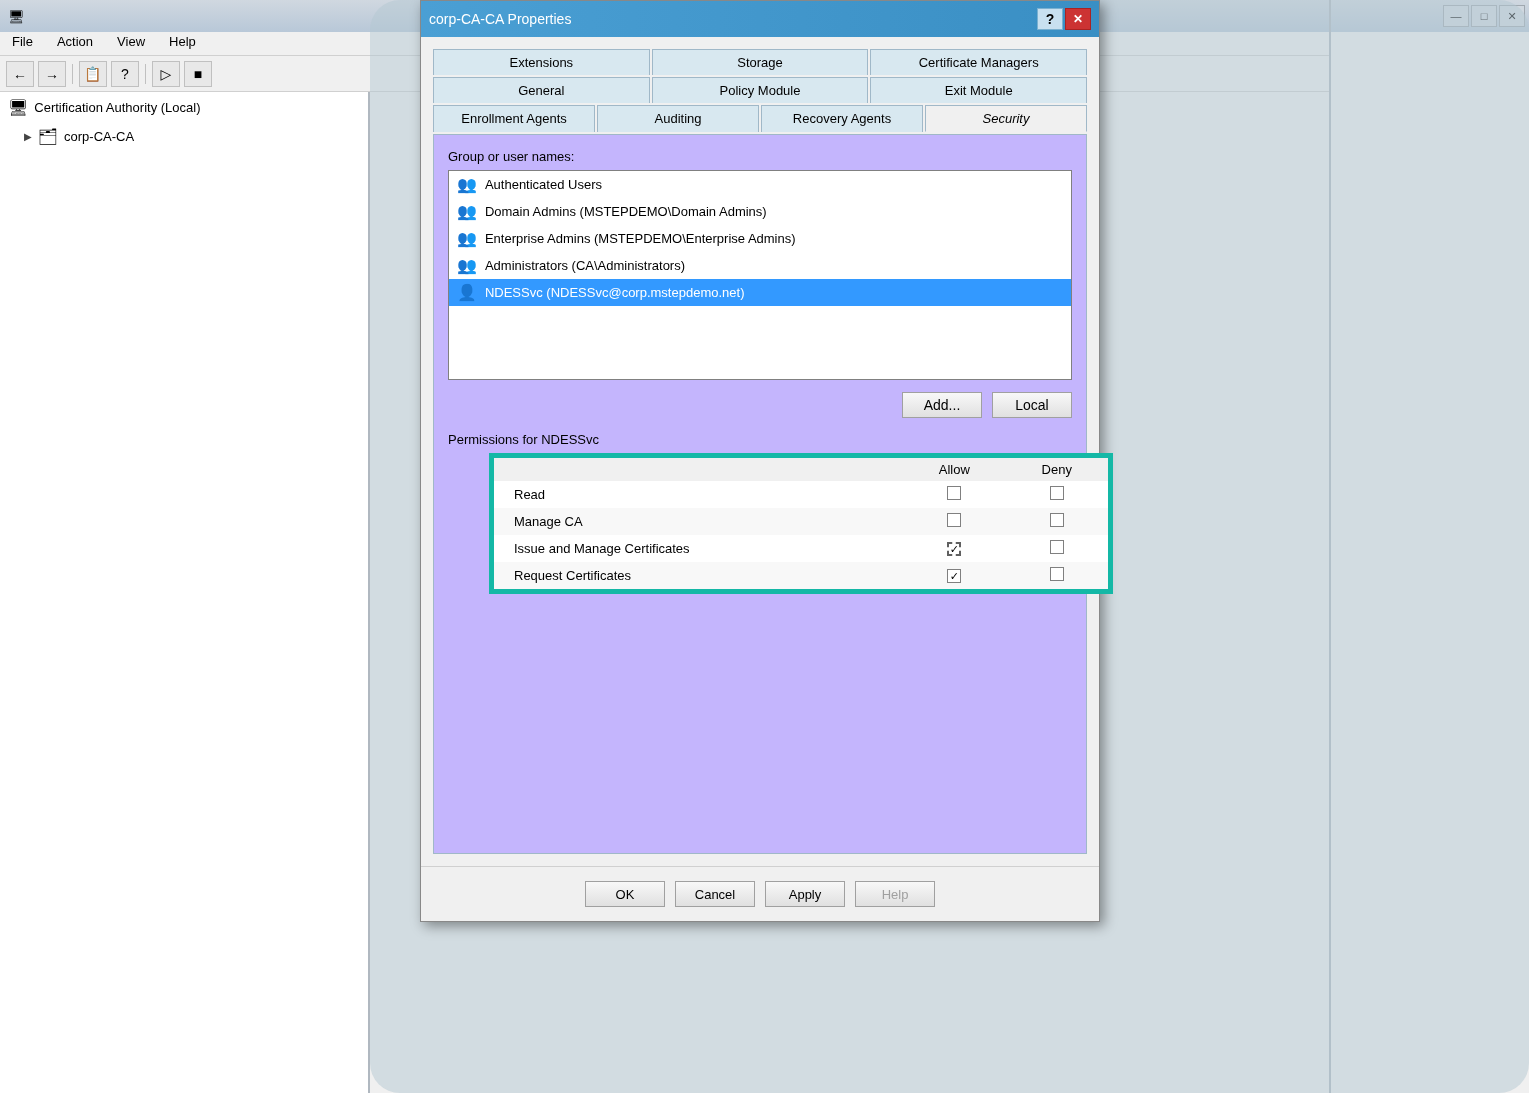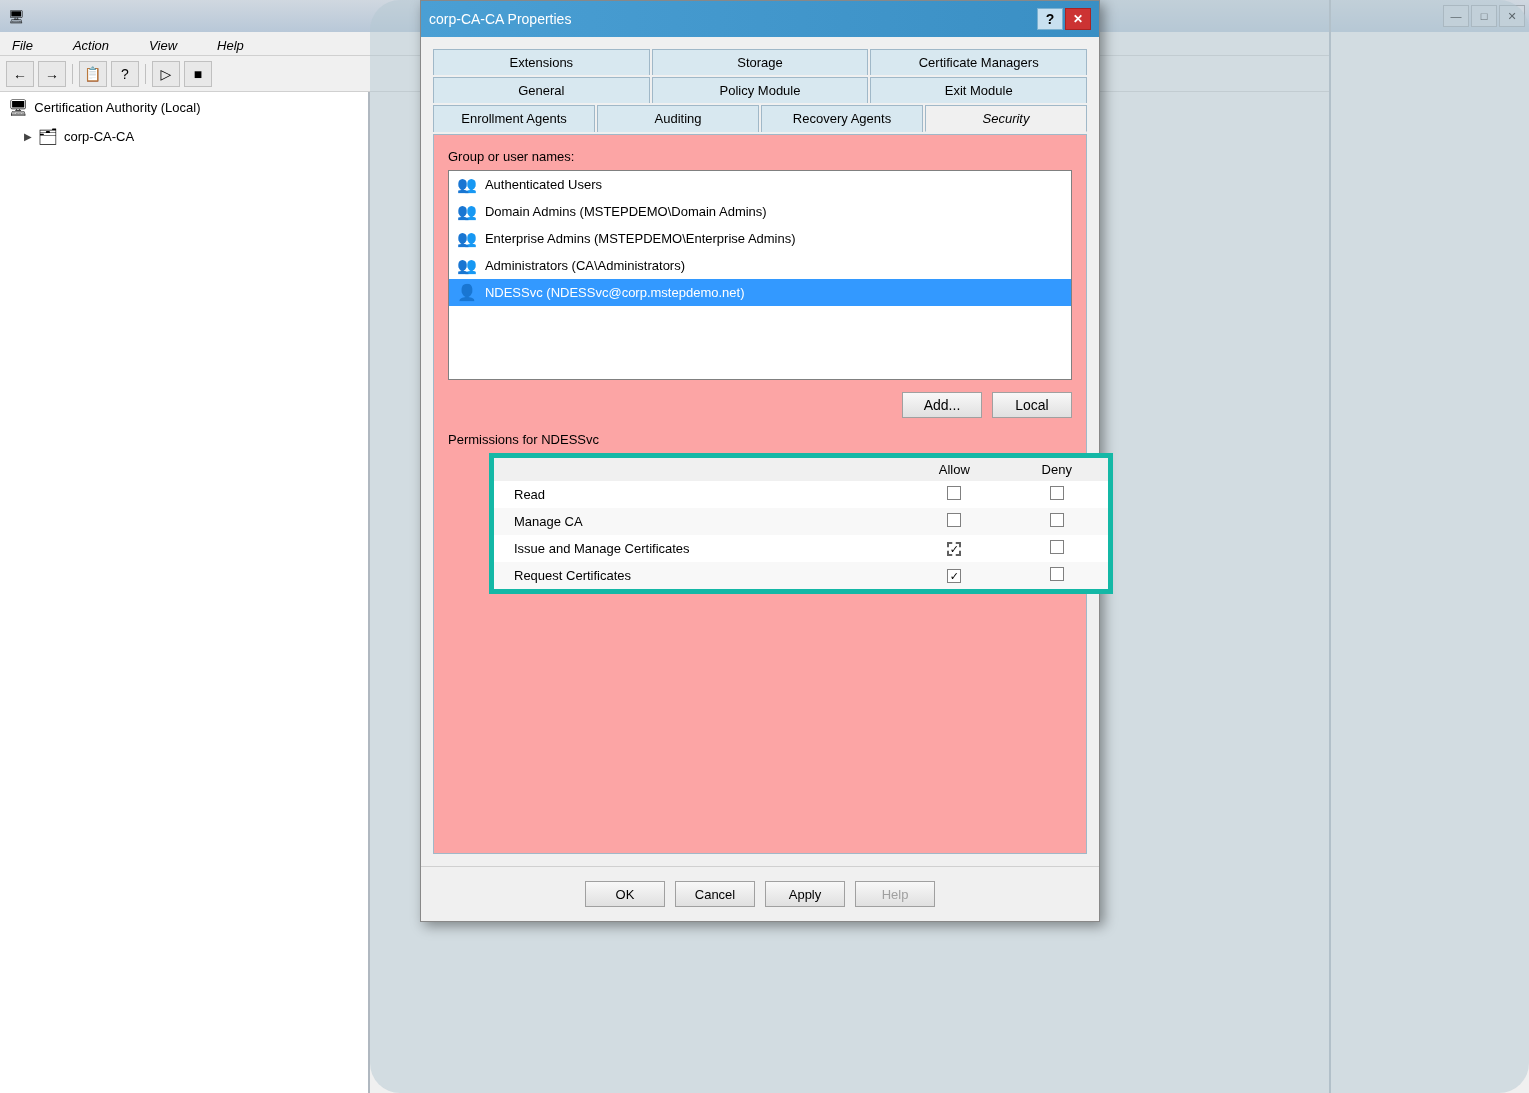--- a/index.html
+++ b/index.html
@@ -57,11 +57,10 @@
       height: 24px;
       background: #f0f0f0;
       display: flex;
-      align-items: flex-end;
+      align-items: flex-start;
       padding: 0 8px;
-      gap: 32px;
+      gap: 16px;
       border-bottom: 1px solid #d0d0d0;
-      font-style: italic;
     }
     .menubar-item {
       cursor: pointer;

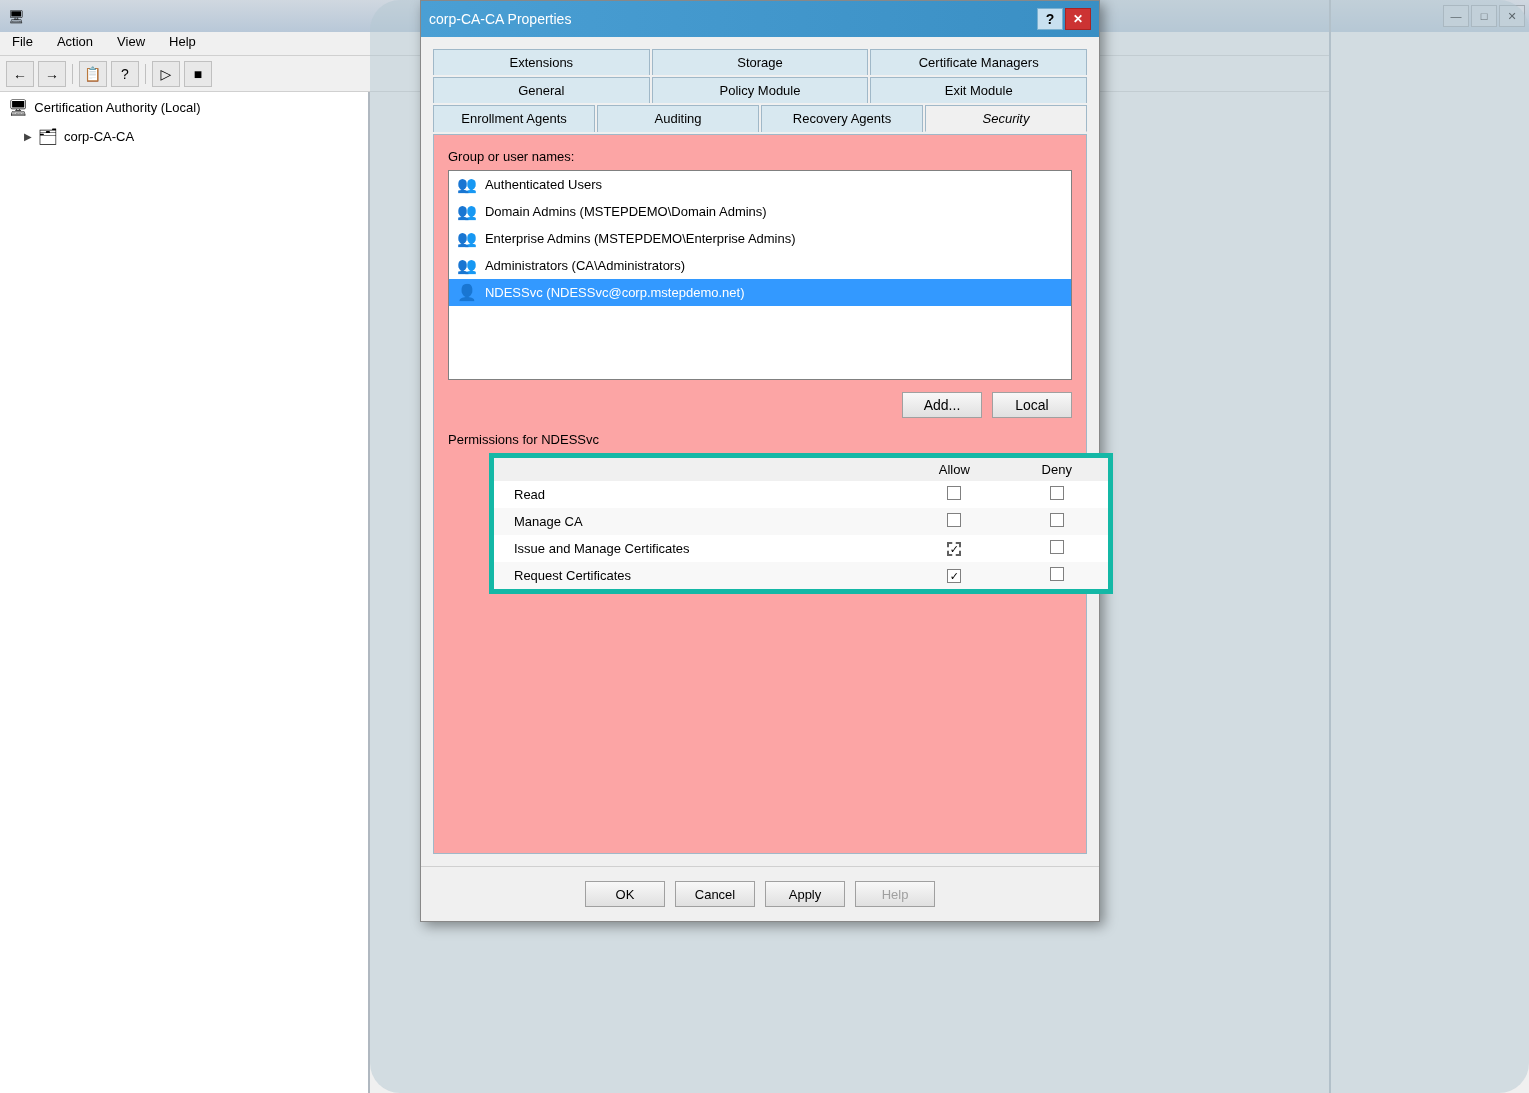--- a/index.html
+++ b/index.html
@@ -232,7 +232,7 @@
     }
     .tab-content {
       border: 1px solid #a0b8c8;
-      background: #fca5a5;
+      background: #c4b5fd;
       padding: 14px;
       min-height: 720px;
     }

